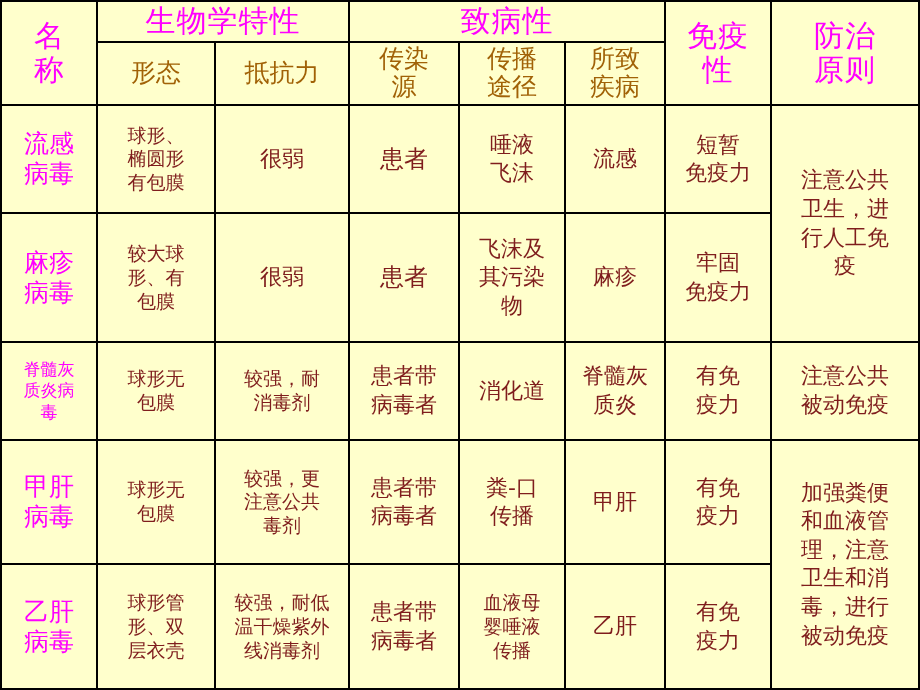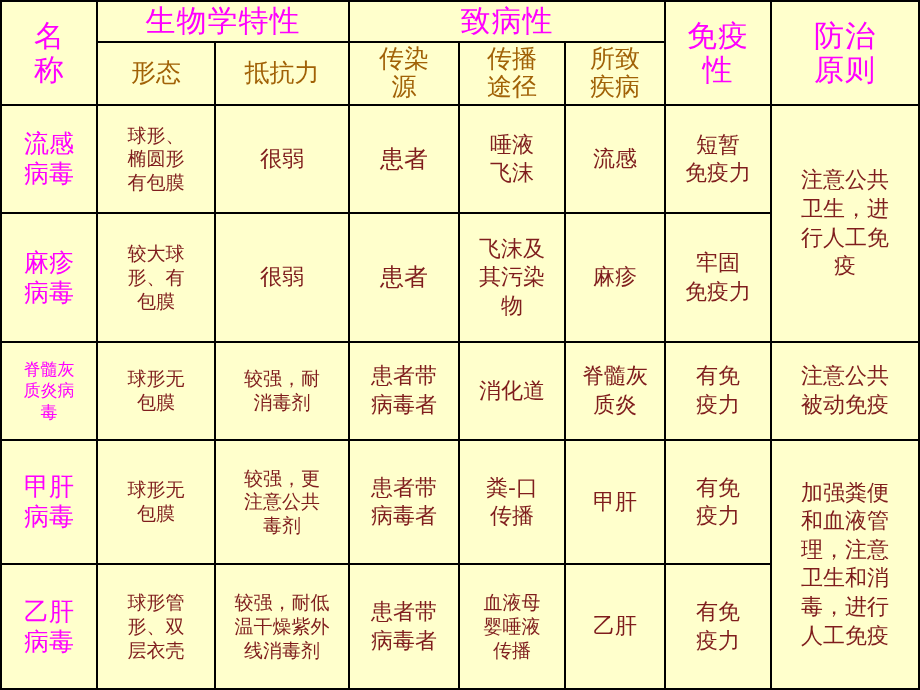--- a/index.html
+++ b/index.html
@@ -191,7 +191,7 @@
 理，注意
 卫生和消
 毒，进行
-人工免疫</td>
+被动免疫</td>
     </tr>
     <tr>
       <td class="c-name nowrapish">乙肝

